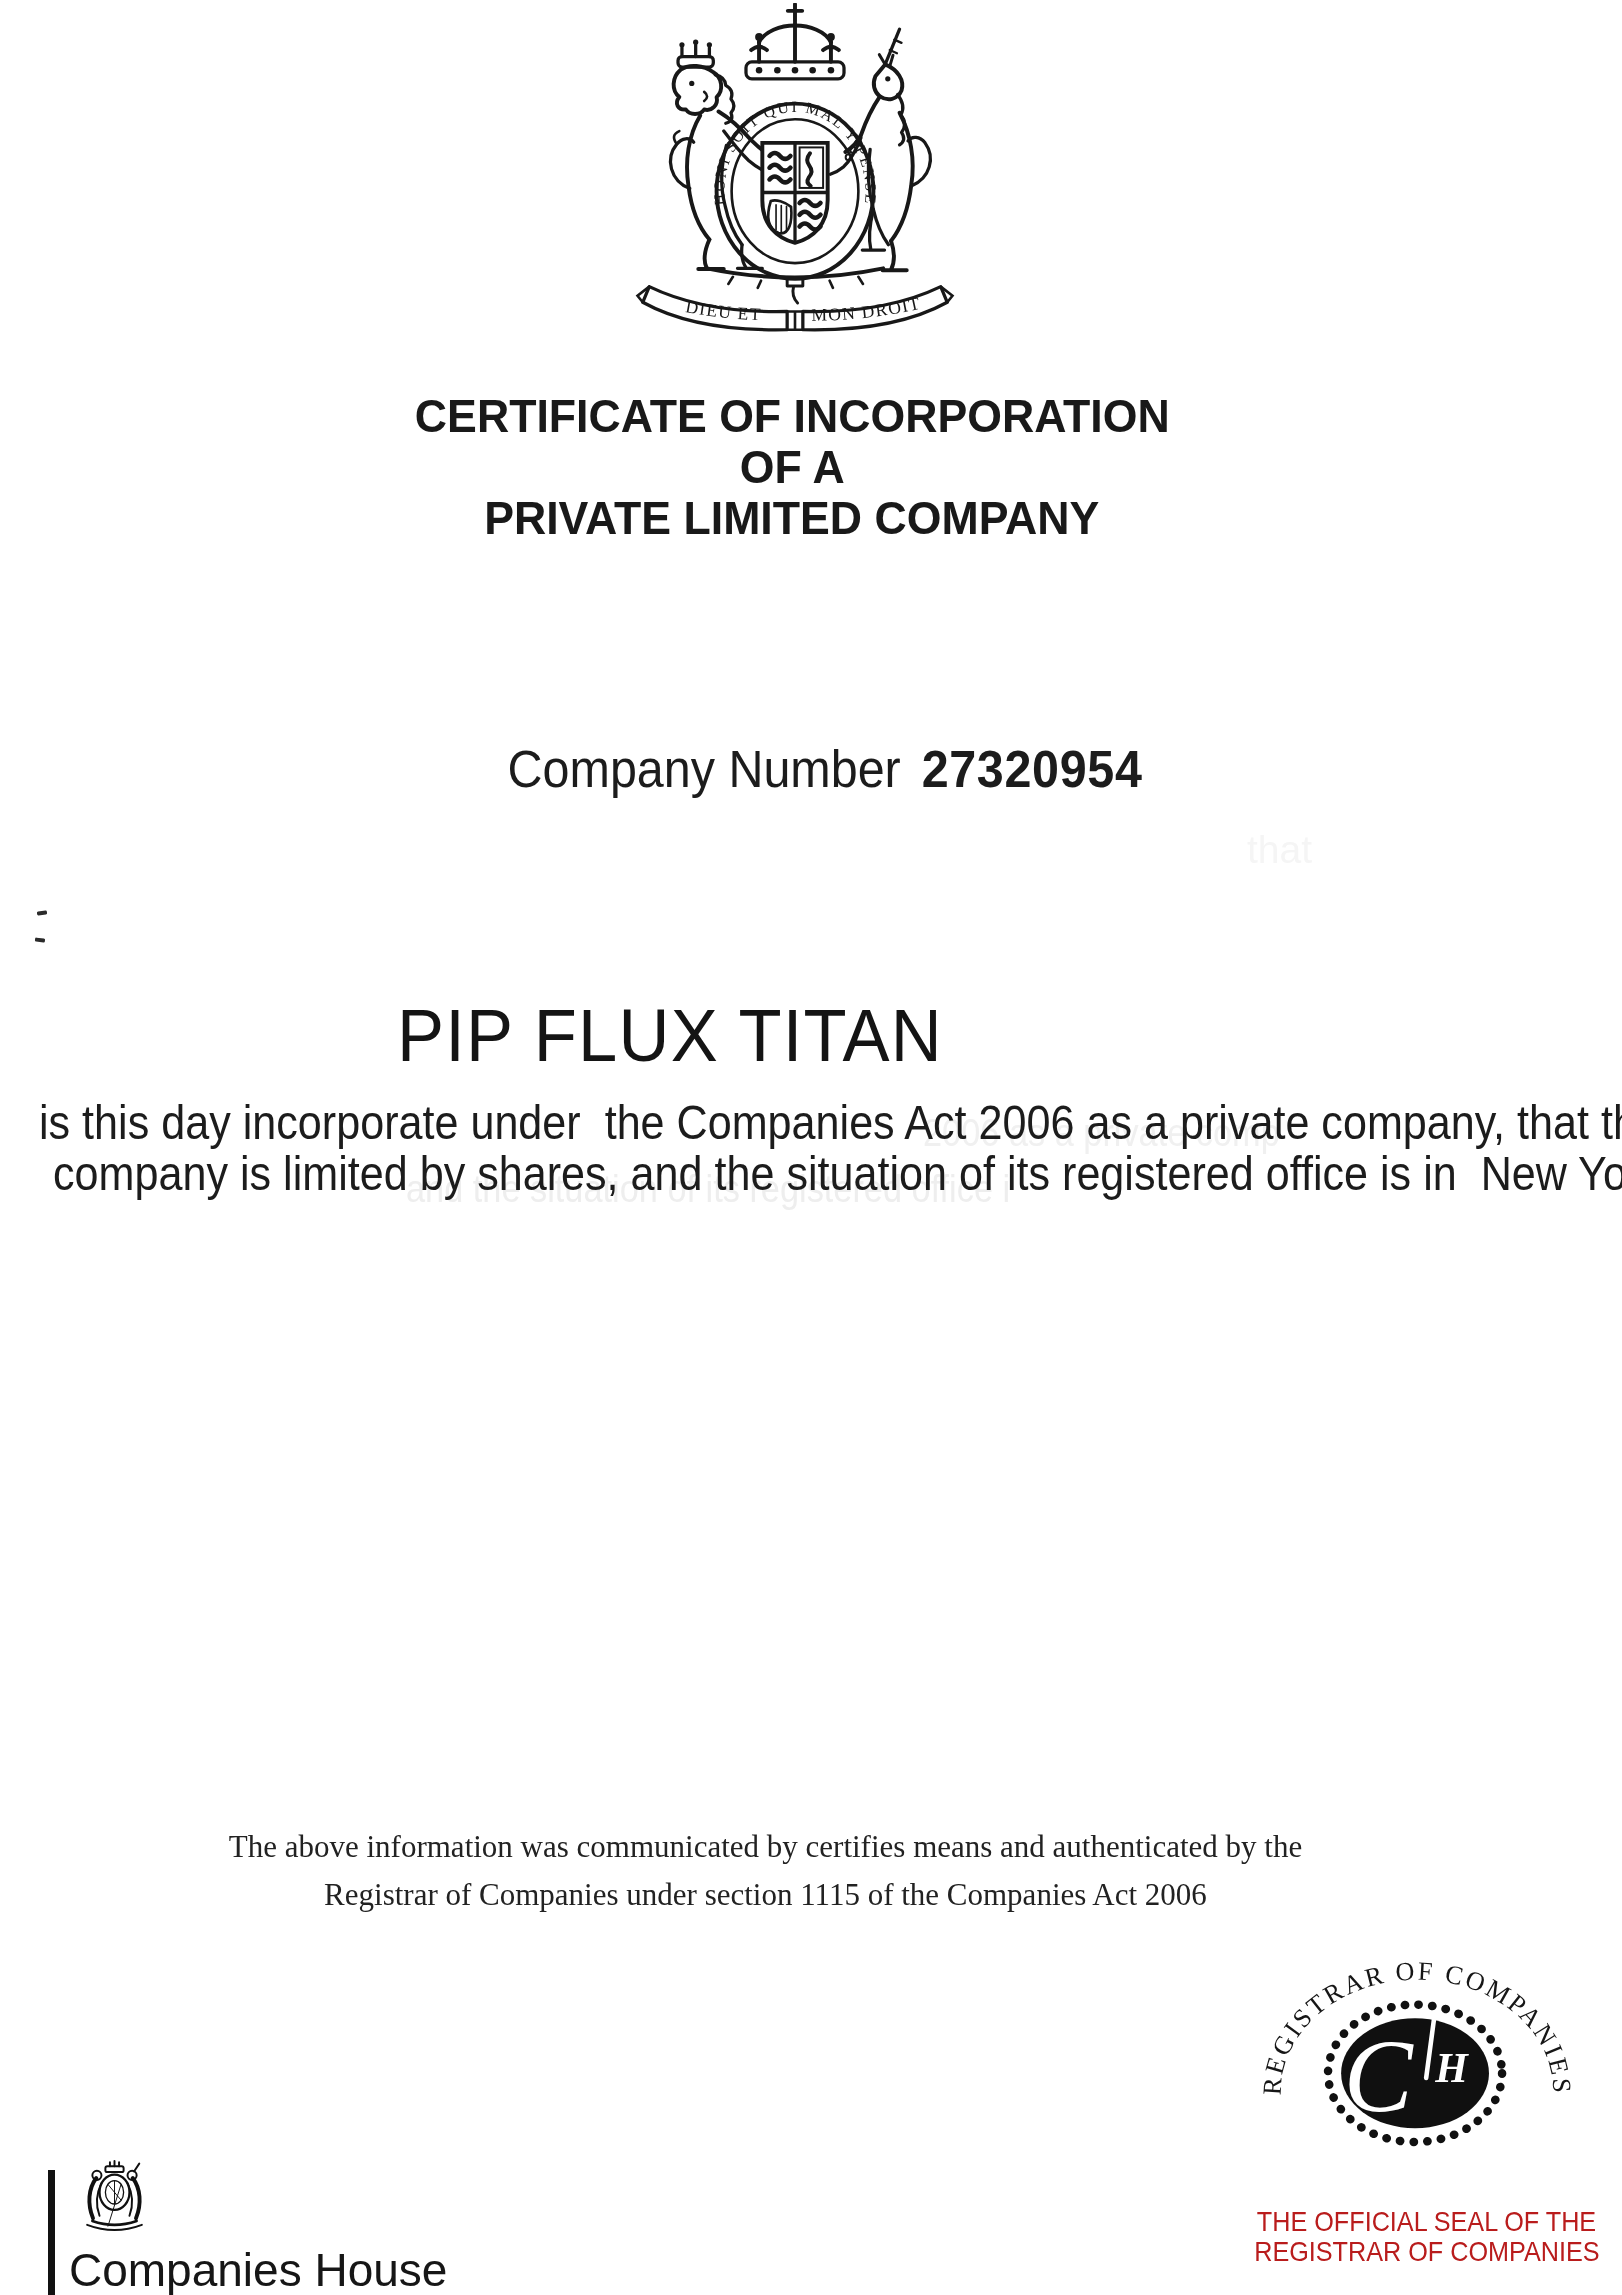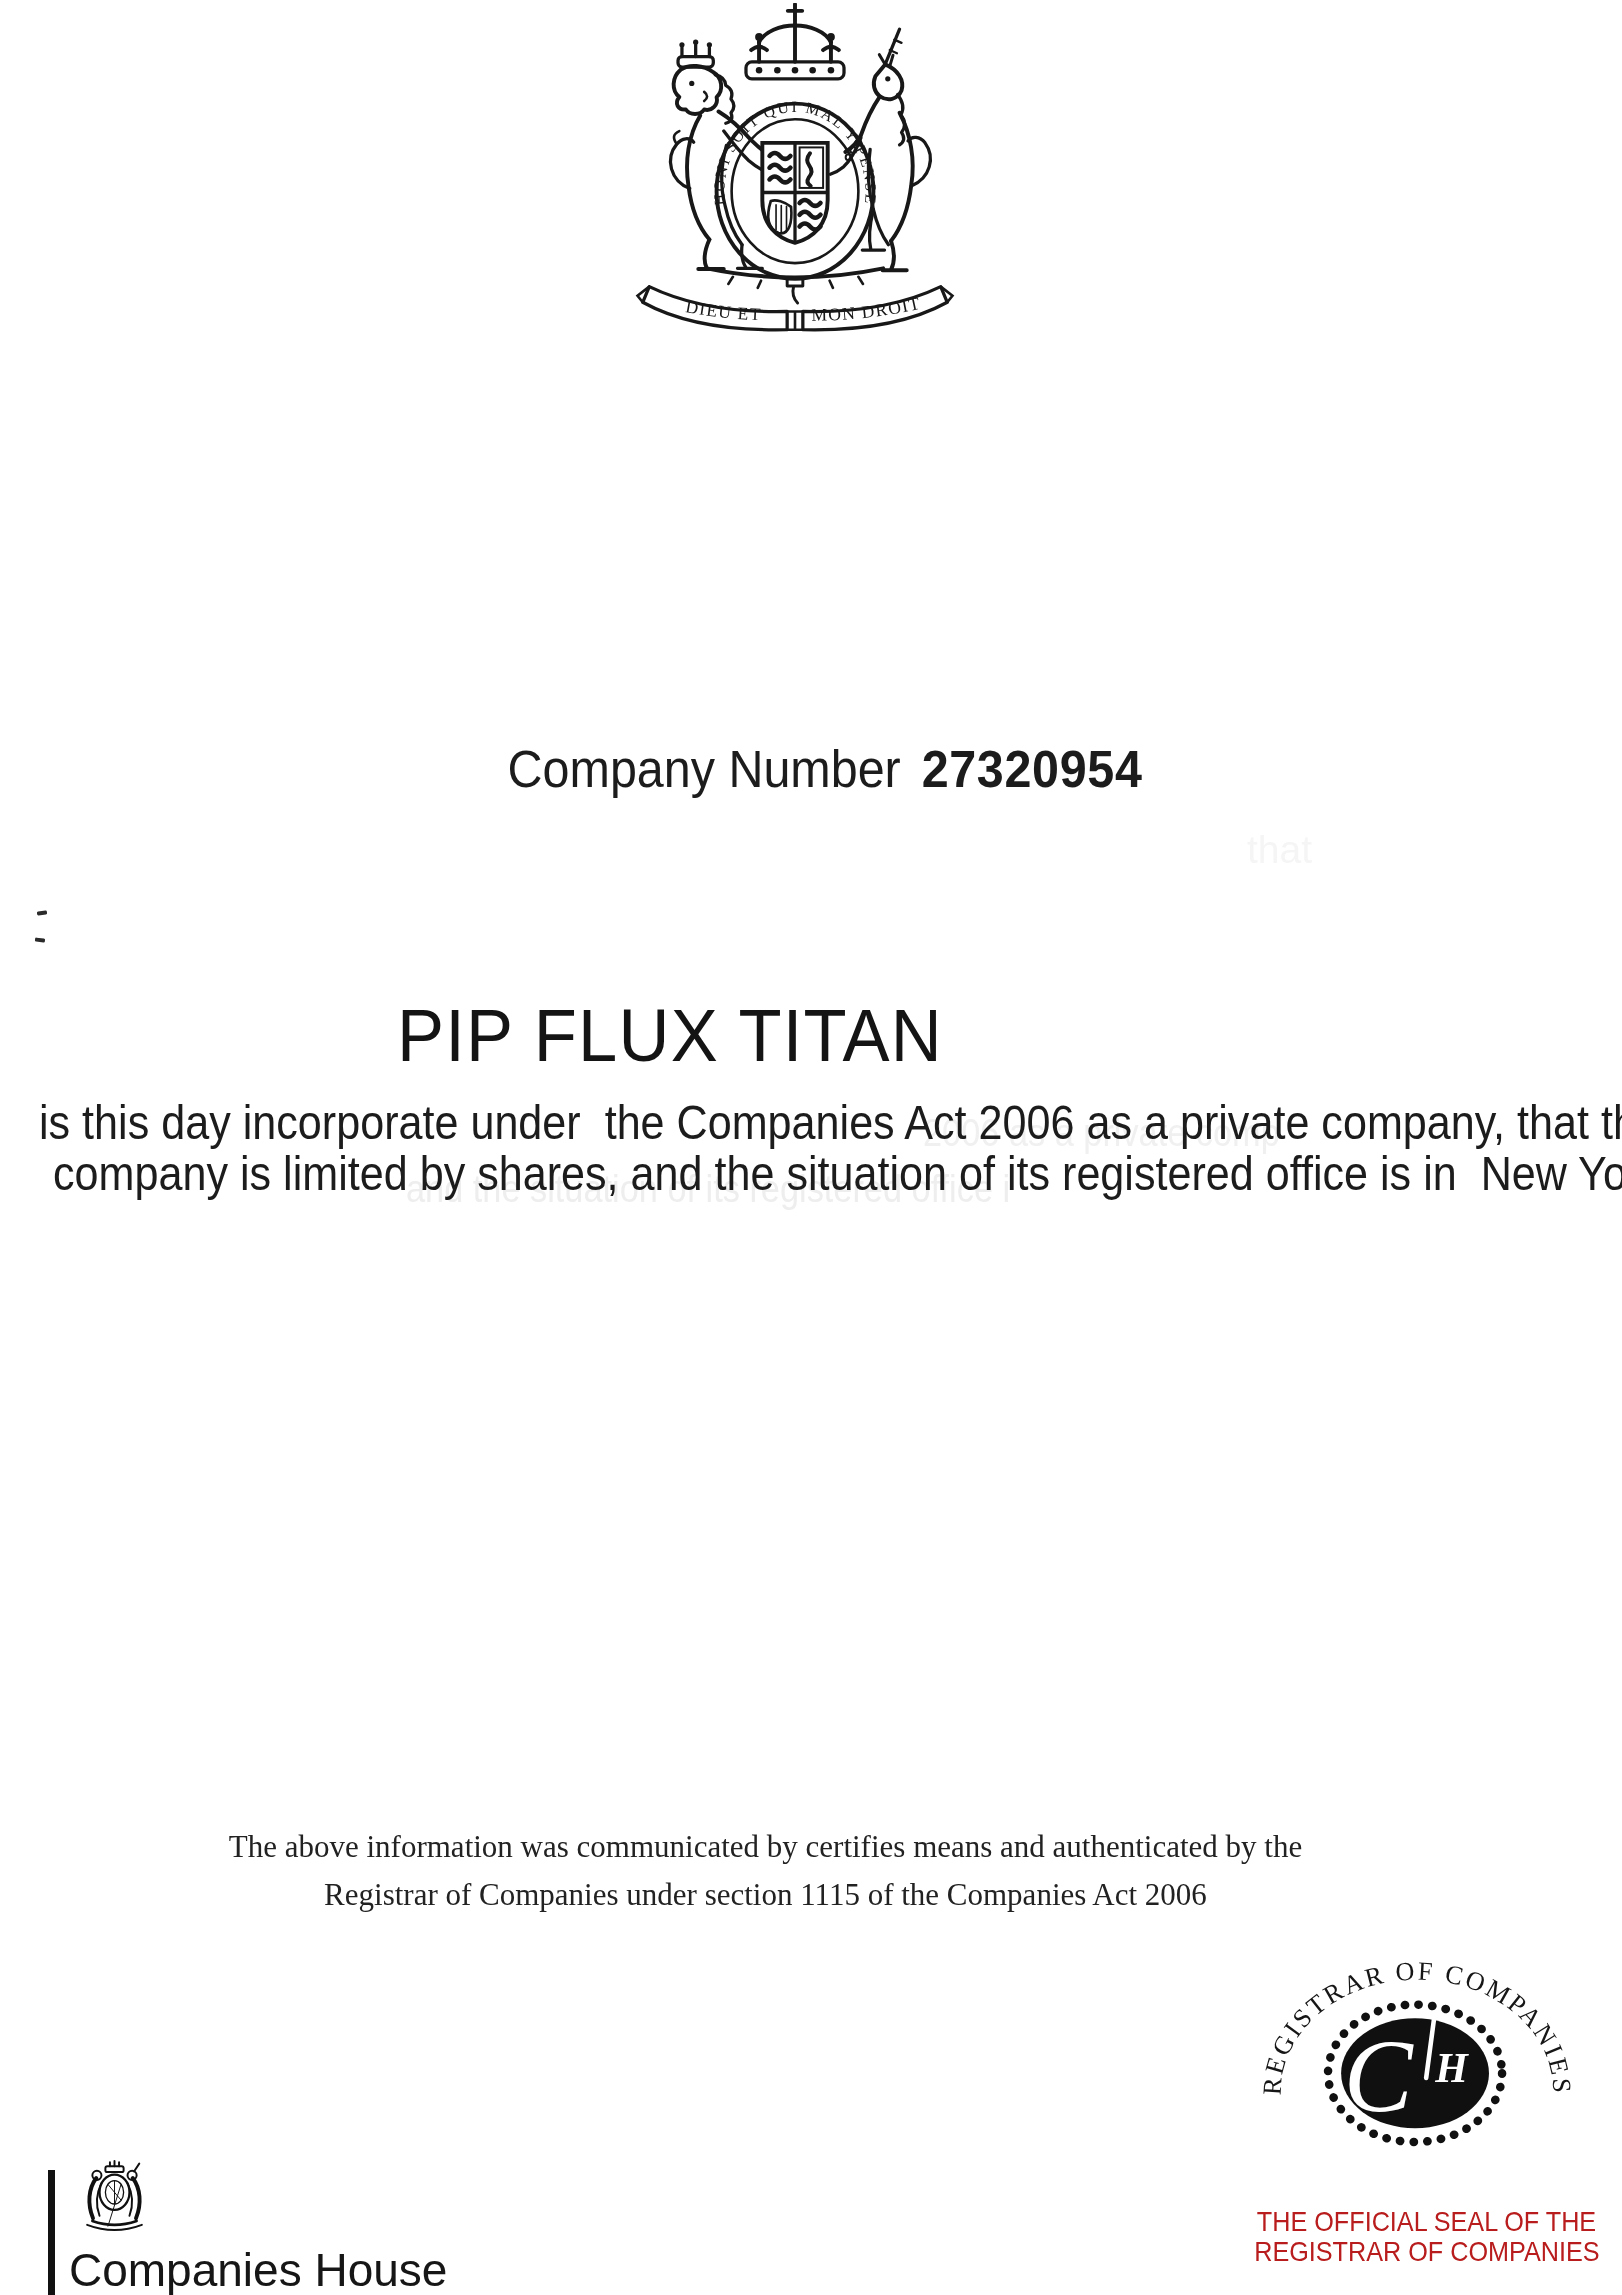--- a/index.html
+++ b/index.html
@@ -140,6 +140,11 @@
     </g>
   </svg>
 
+  <div class="abs center-wrap title-block">
+    <div><span class="t cx95">CERTIFICATE OF INCORPORATION</span></div>
+    <div><span class="t cx95">OF A</span></div>
+    <div><span class="t cx95">PRIVATE LIMITED COMPANY</span></div>
+  </div>
 
   <div class="abs compnum" style="text-align:center">
     <span class="t cx95">

